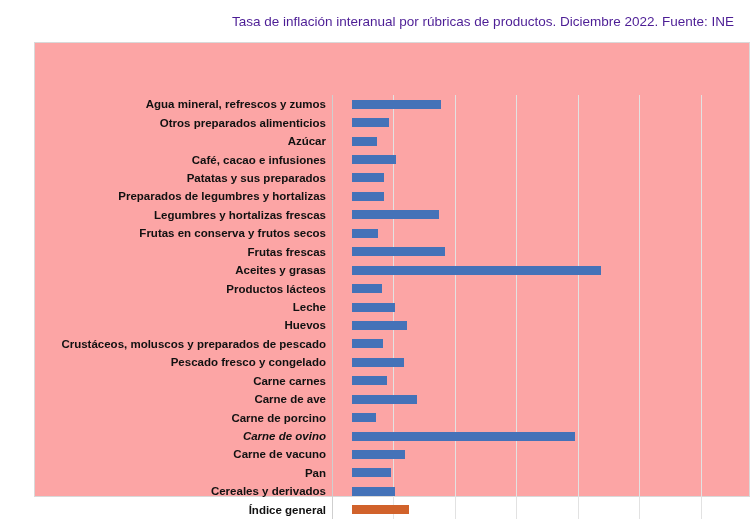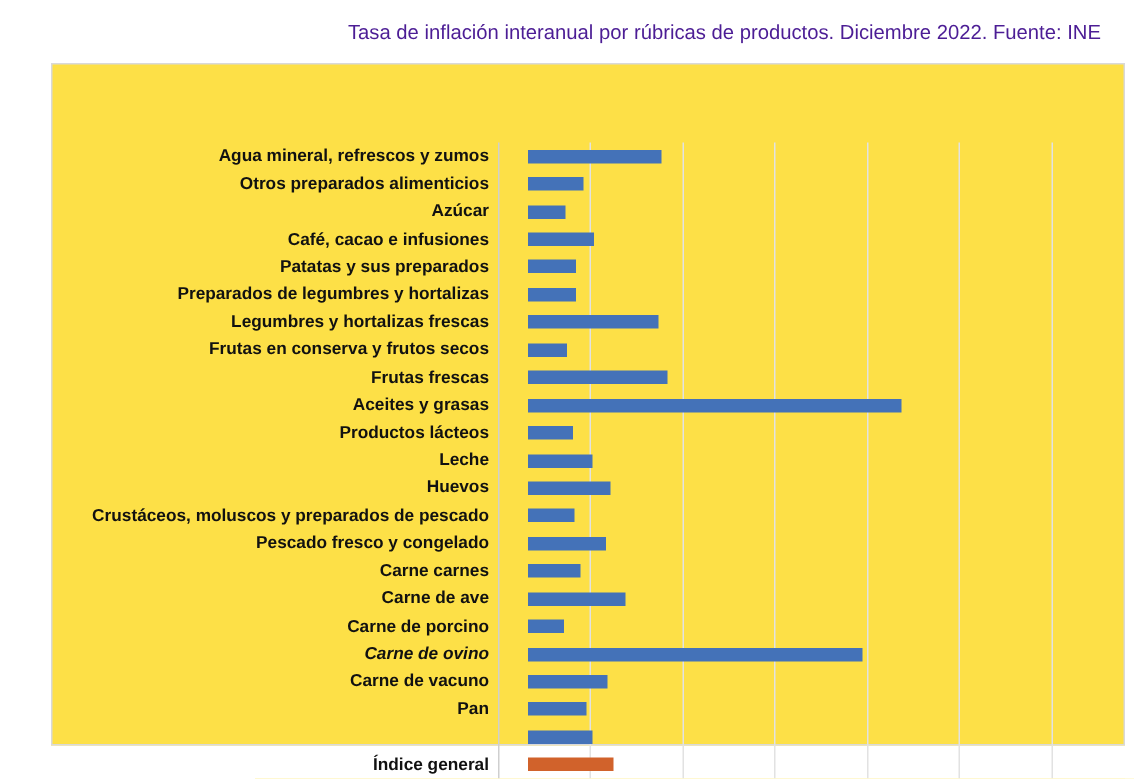--- a/index.html
+++ b/index.html
@@ -44,7 +44,7 @@
     height: 455px;
     border: 1px solid #d9d9d9;
     box-sizing: border-box;
-    background: #fde047;
+    background: #fca5a5;
   }
   
   #plot-area {

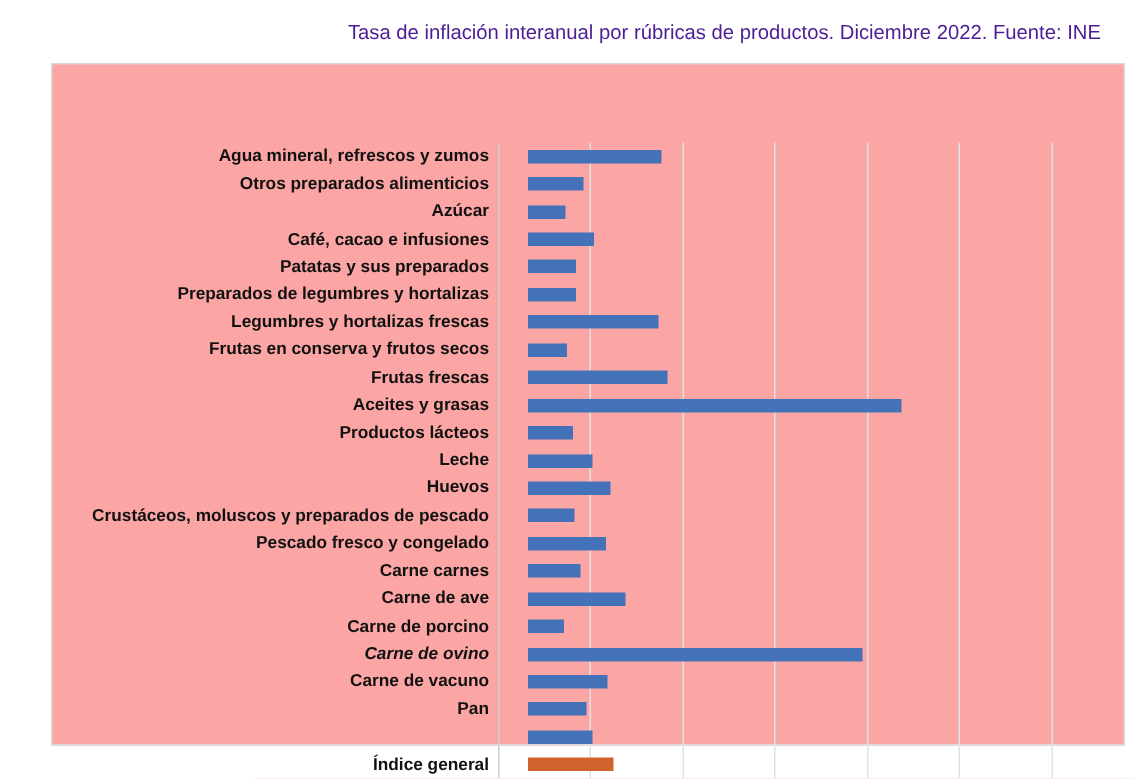--- a/index.html
+++ b/index.html
@@ -134,6 +134,7 @@
         <div class="cat-label" style="top: 335.043px; font-style: italic;">Carne de ovino</div>
         <div class="cat-label" style="top: 353.478px;">Carne de vacuno</div>
         <div class="cat-label" style="top: 371.913px;">Pan</div>
+        <div class="cat-label" style="top: 390.348px;">Cereales y derivados</div>
         <div class="cat-label" style="top: 408.783px;">Índice general</div>
       </div>
 

